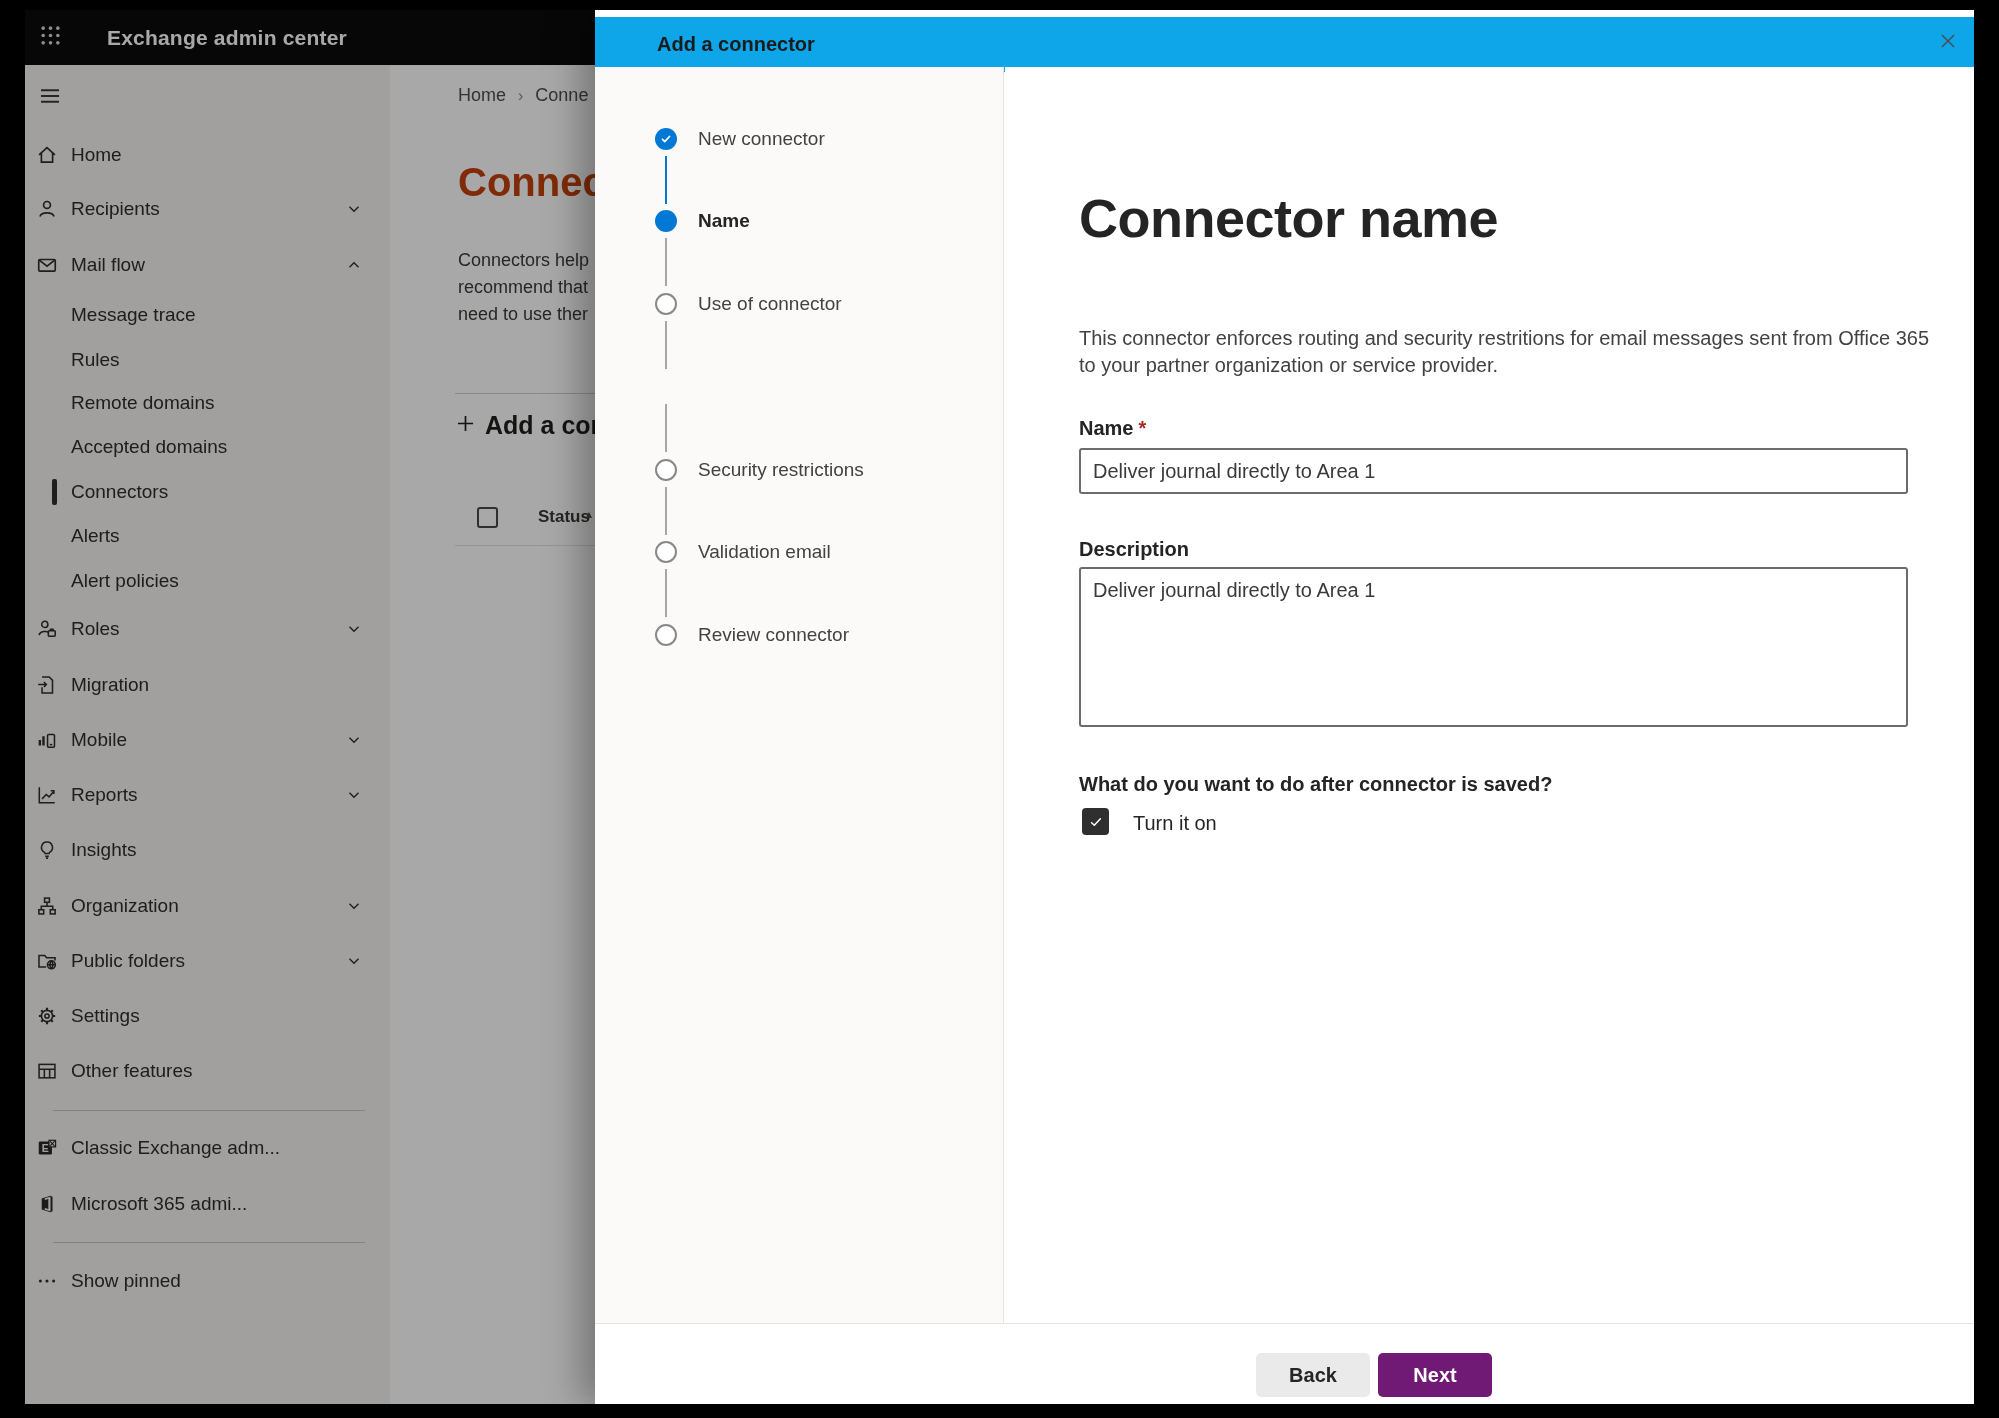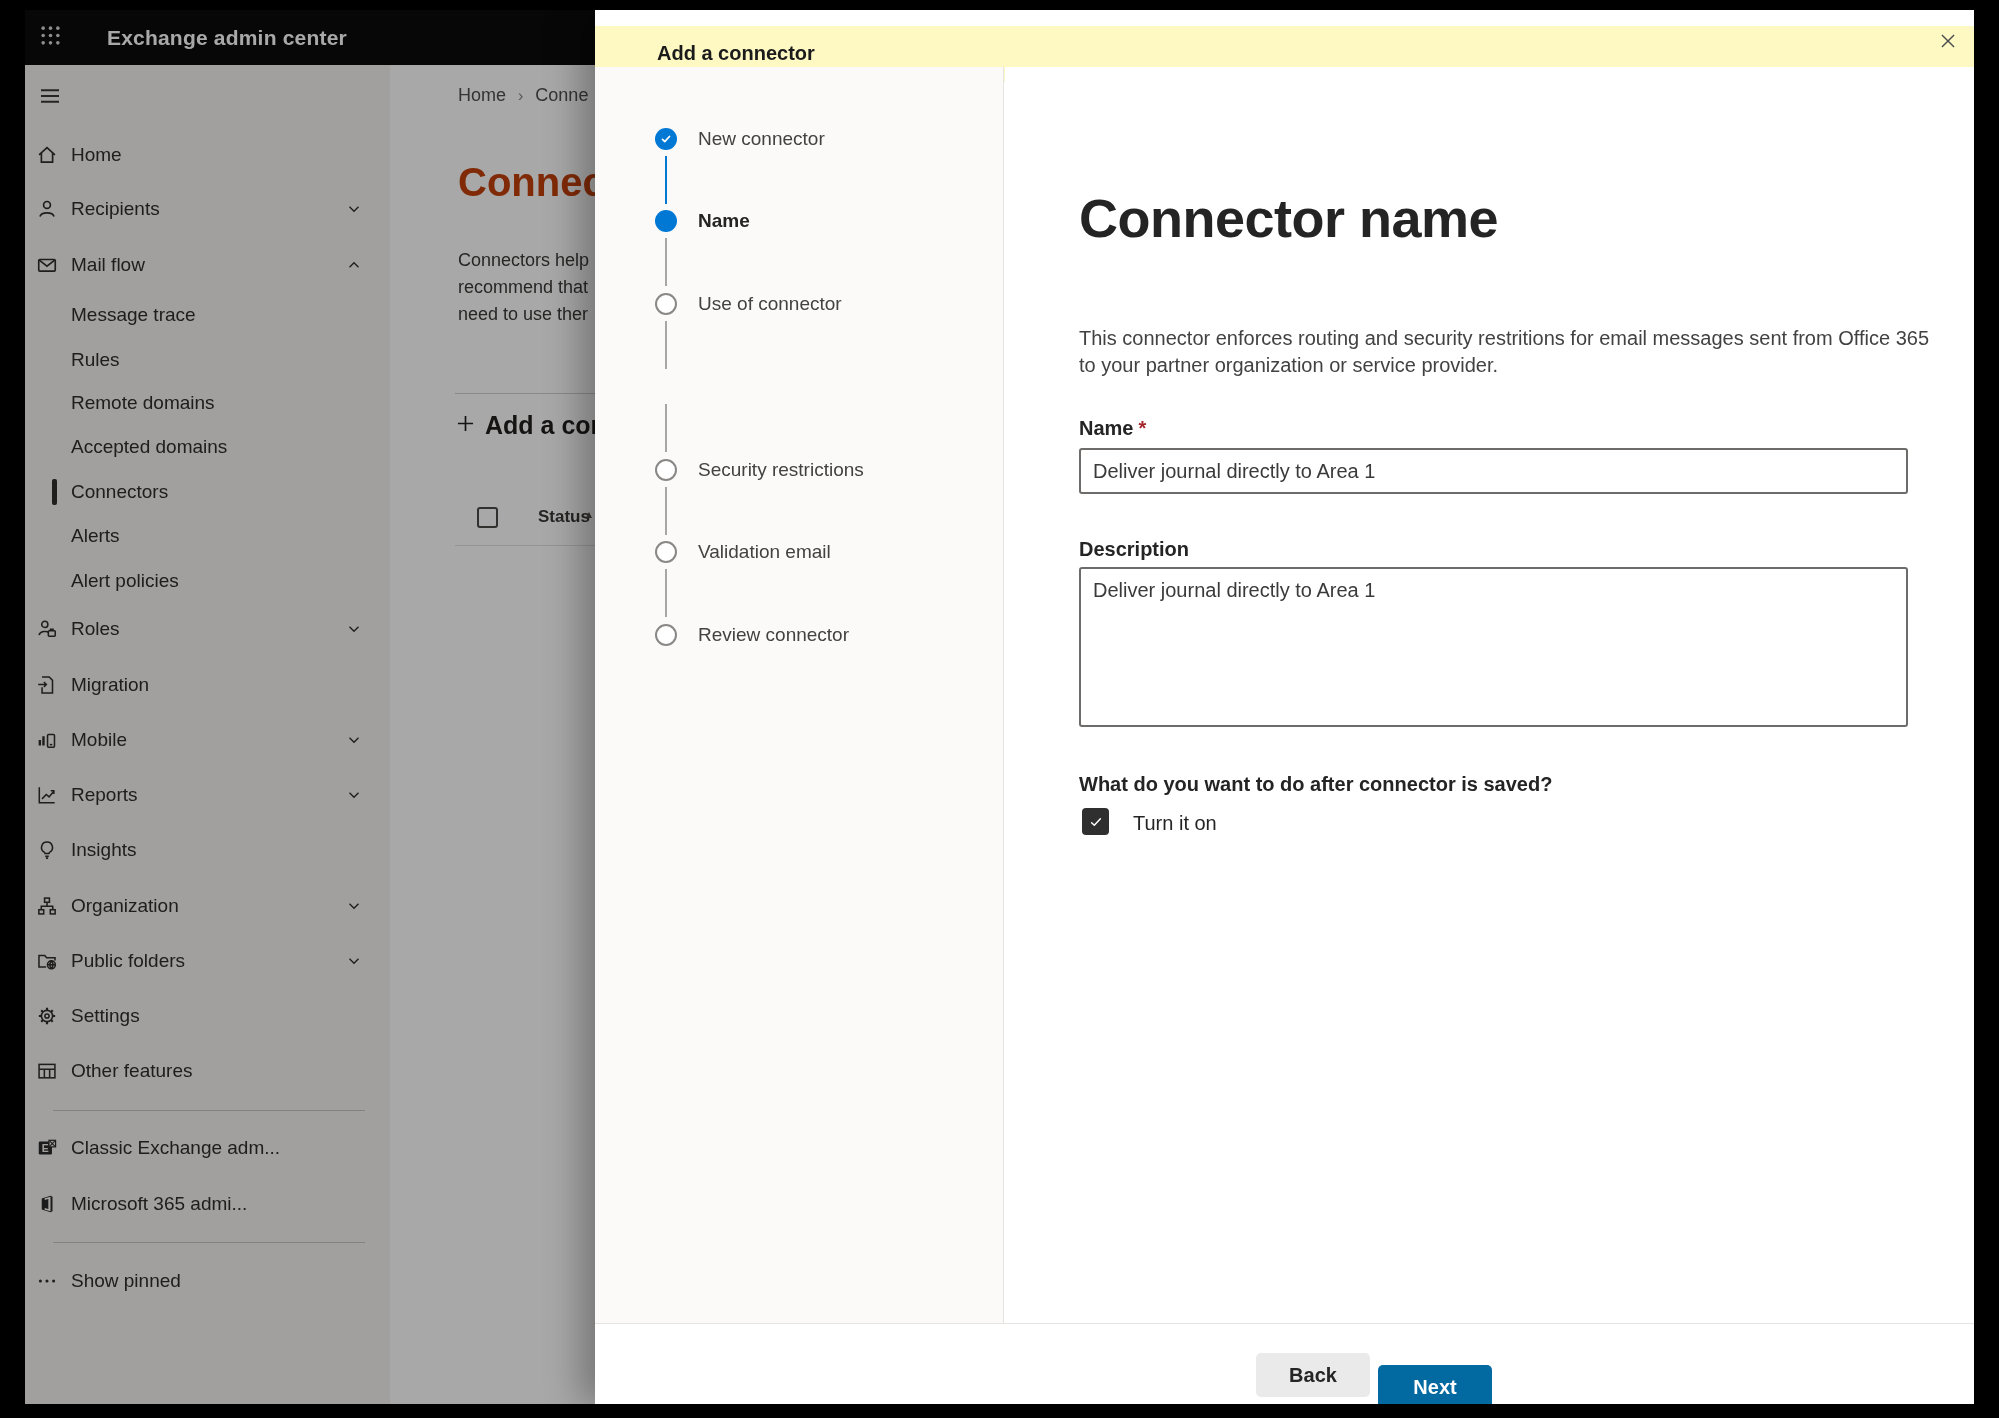--- a/index.html
+++ b/index.html
@@ -44,7 +44,7 @@
 
   
   .dialog { position:absolute; left:570px; top:0; width:1379px; height:1394px; background:#fff; box-shadow:-14px 0 34px rgba(0,0,0,.30); }
-  .dlg-header { position:absolute; left:0; top:16px; width:100%; height:56px; display:flex; align-items:center; padding-left:62px; border-bottom:1px solid #ececec; background:#fef9c3; }
+  .dlg-header { position:absolute; left:0; top:7px; width:100%; height:56px; display:flex; align-items:center; padding-left:62px; border-bottom:1px solid #ececec; background:#0ea5e9; }
   .dlg-title { font-size:20px; font-weight:700; color:#1b1b1b; }
   .dlg-close { position:absolute; top:11px; right:4px; width:44px; height:44px; display:flex; align-items:center; justify-content:center; cursor:pointer; }
 

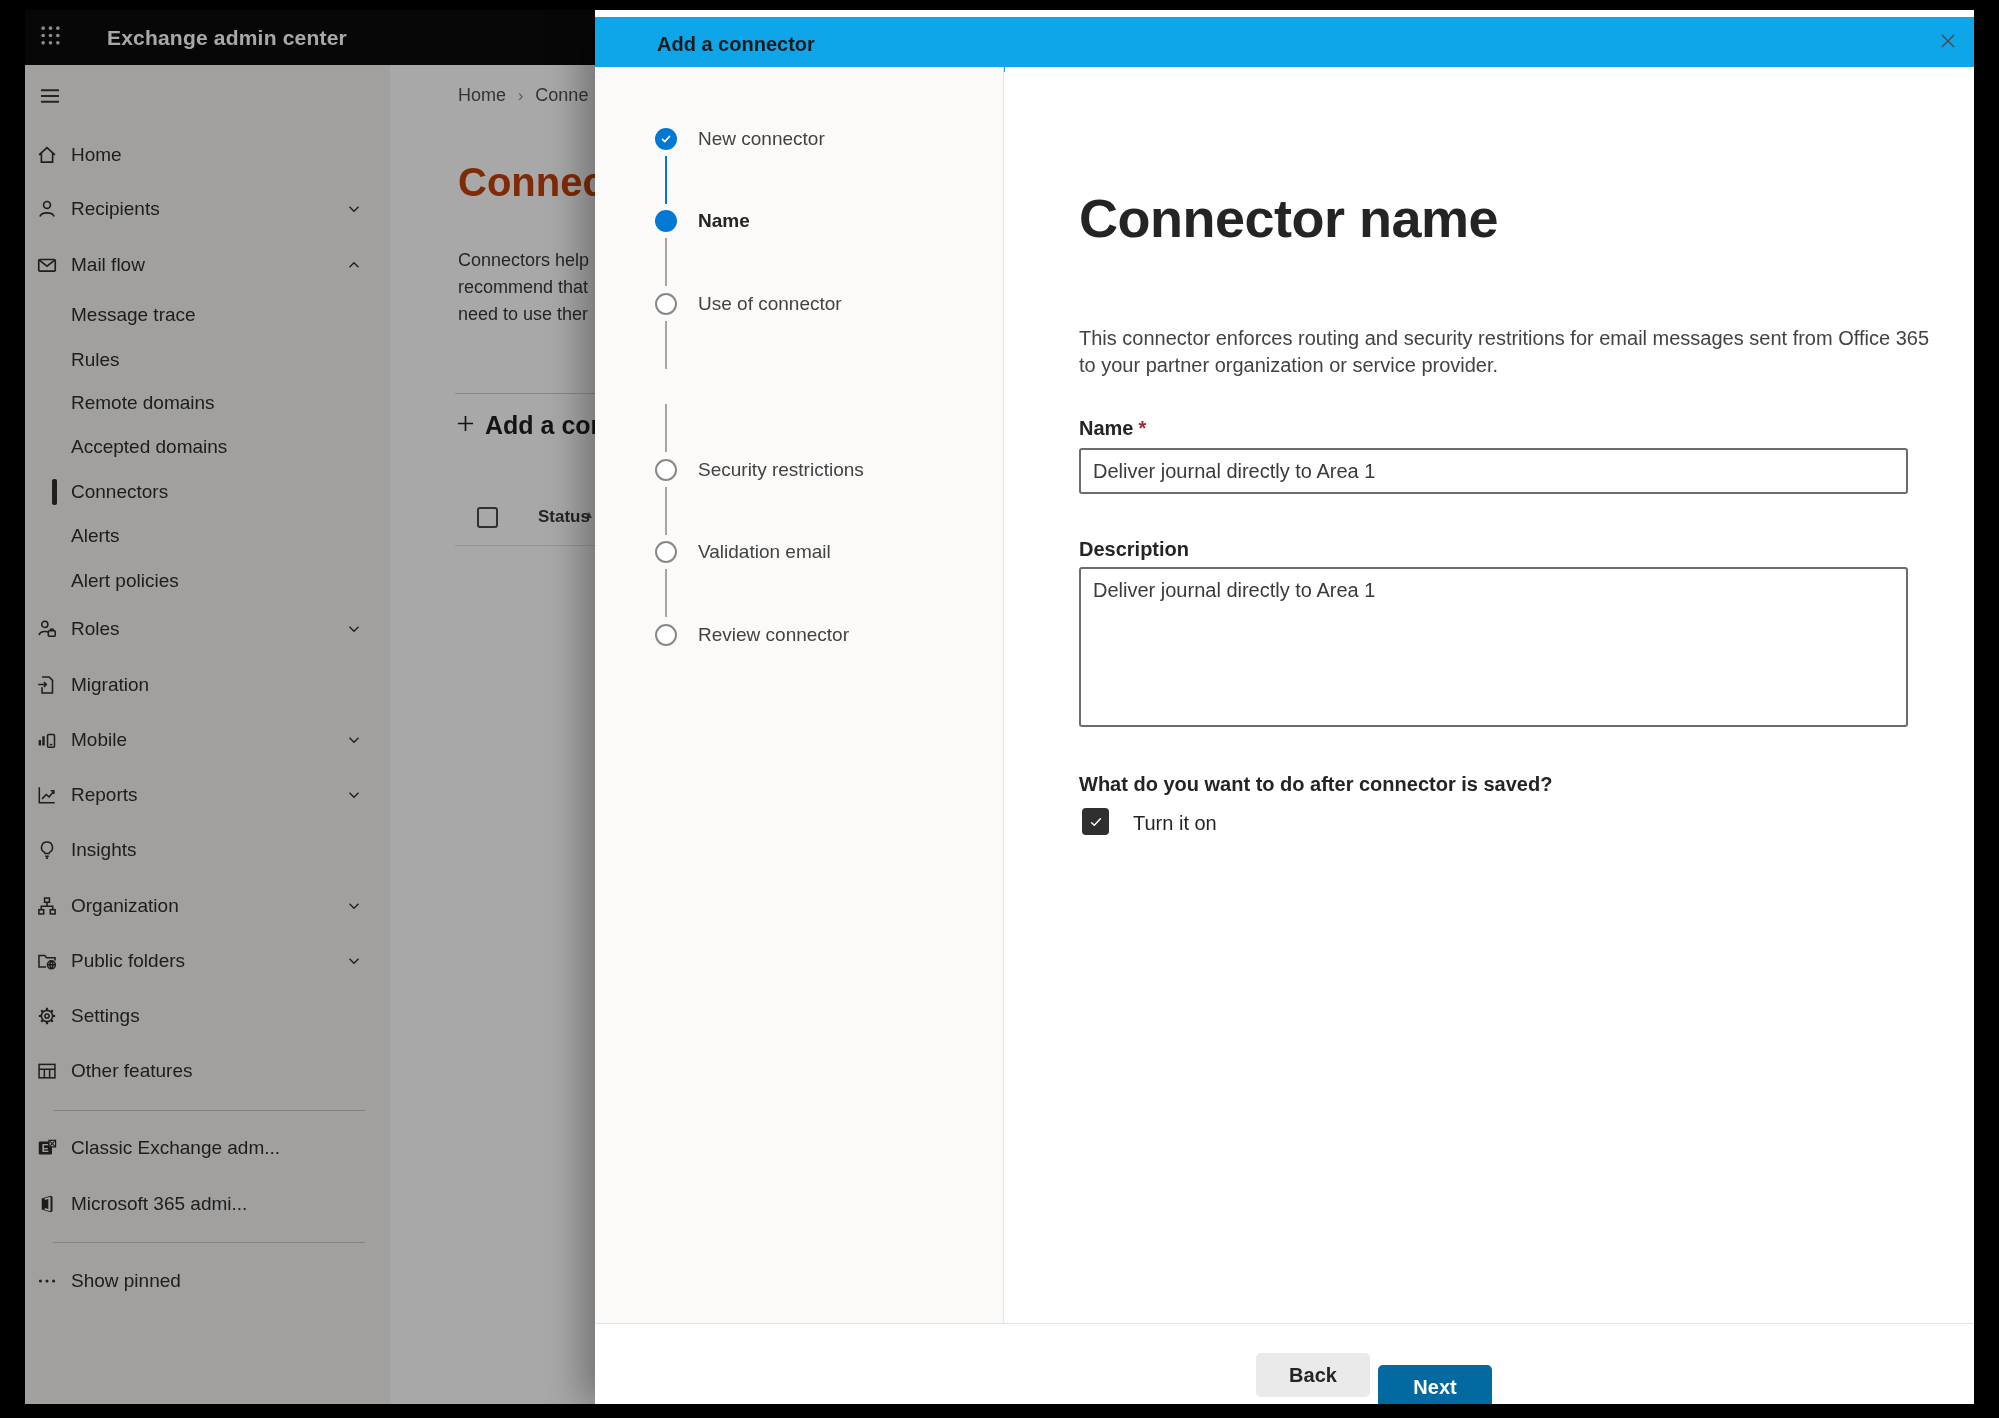--- a/index.html
+++ b/index.html
@@ -77,7 +77,7 @@
   .dlg-footer { position:absolute; left:0; bottom:0; width:100%; height:81px; background:#fff; border-top:1px solid #e6e4e2; }
   .btn { position:absolute; top:29px; width:114px; height:44px; border:none; border-radius:5px; font-family:inherit; font-size:20px; font-weight:700; cursor:pointer; }
   .btn-back { left:661px; background:#eaeaea; color:#252525; }
-  .btn-next { left:783px; background:#0369a1; color:#ffffff;margin-top:12px; }
+  .btn-next { left:783px; background:#701a75; color:#ffffff; }
 </style>
 </head>
 <body>

